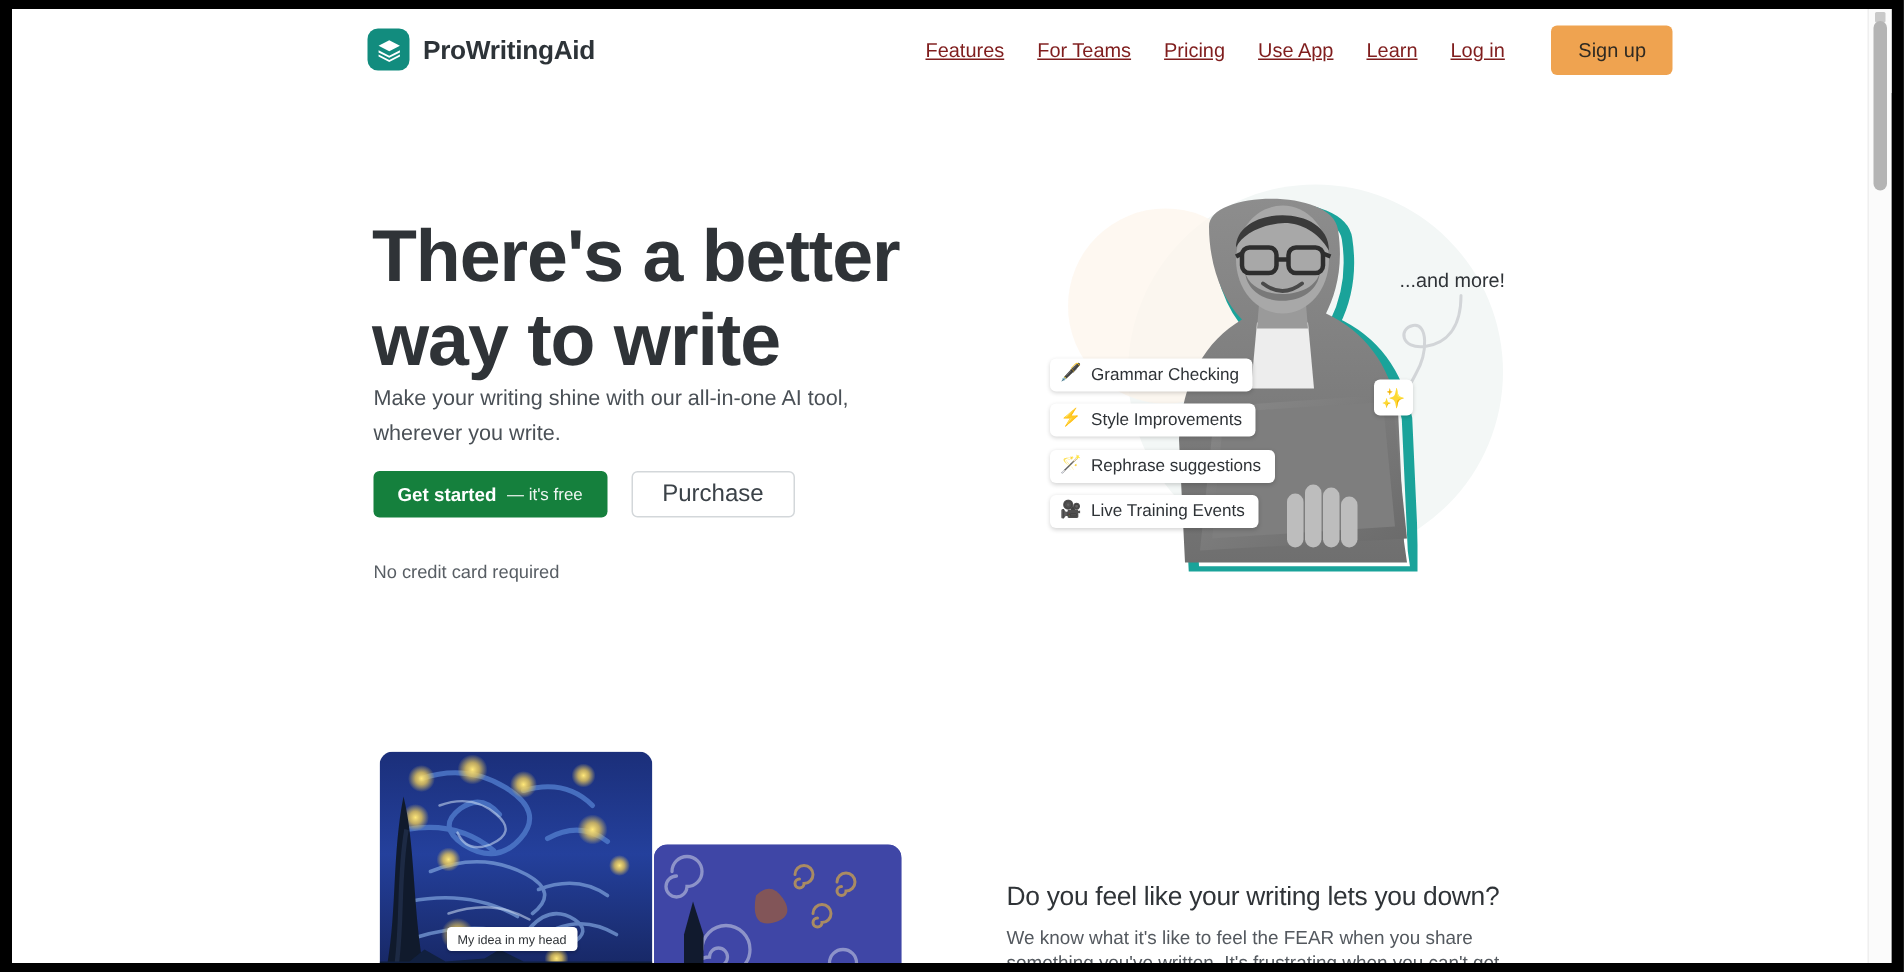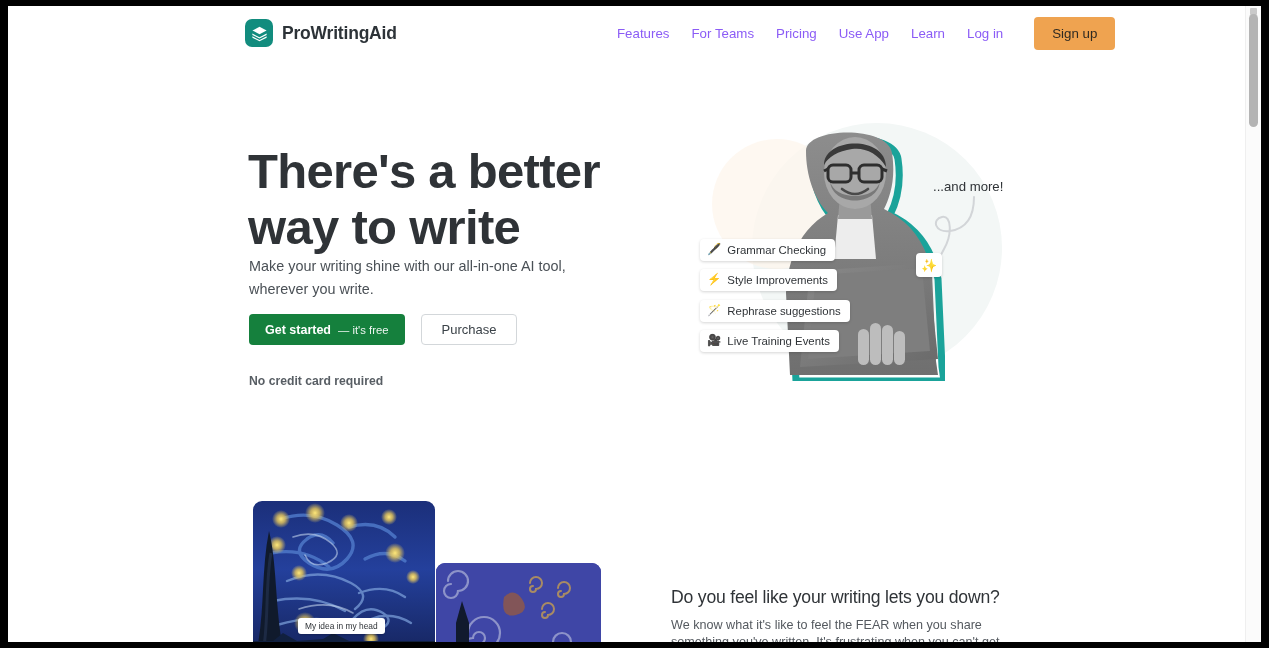--- a/index.html
+++ b/index.html
@@ -100,10 +100,11 @@
   }
   .nav-link {
     font-size: 13.3px;
-    color: #8b5cf6;
+    color: #7f1d1d;
     padding: 6px 11px;
     white-space: nowrap;
     cursor: pointer;
+    text-decoration: underline;
   }
   #signup-btn {
     margin-left: 20px;

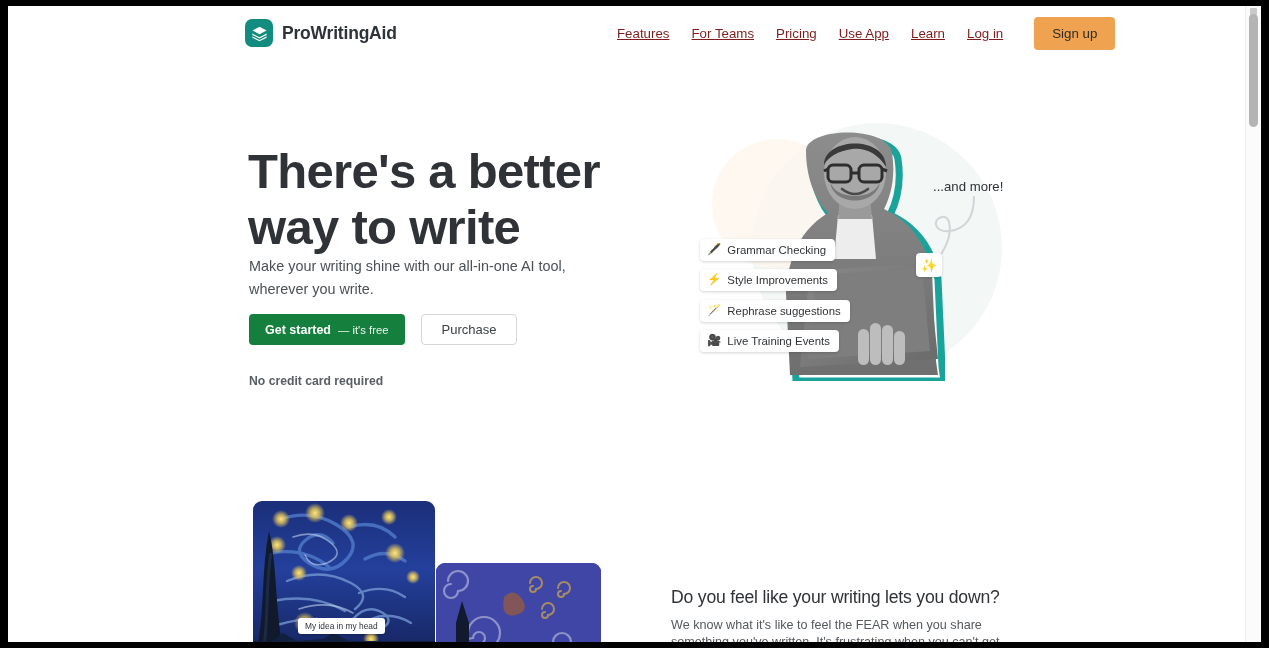--- a/index.html
+++ b/index.html
@@ -175,7 +175,7 @@
     border-radius: 4px;
     height: 31px;
     padding: 0 20px;
-    font-size: 13px;
+    font-size: 16px;
     cursor: pointer;
     font-family: "Liberation Sans", sans-serif;
   }

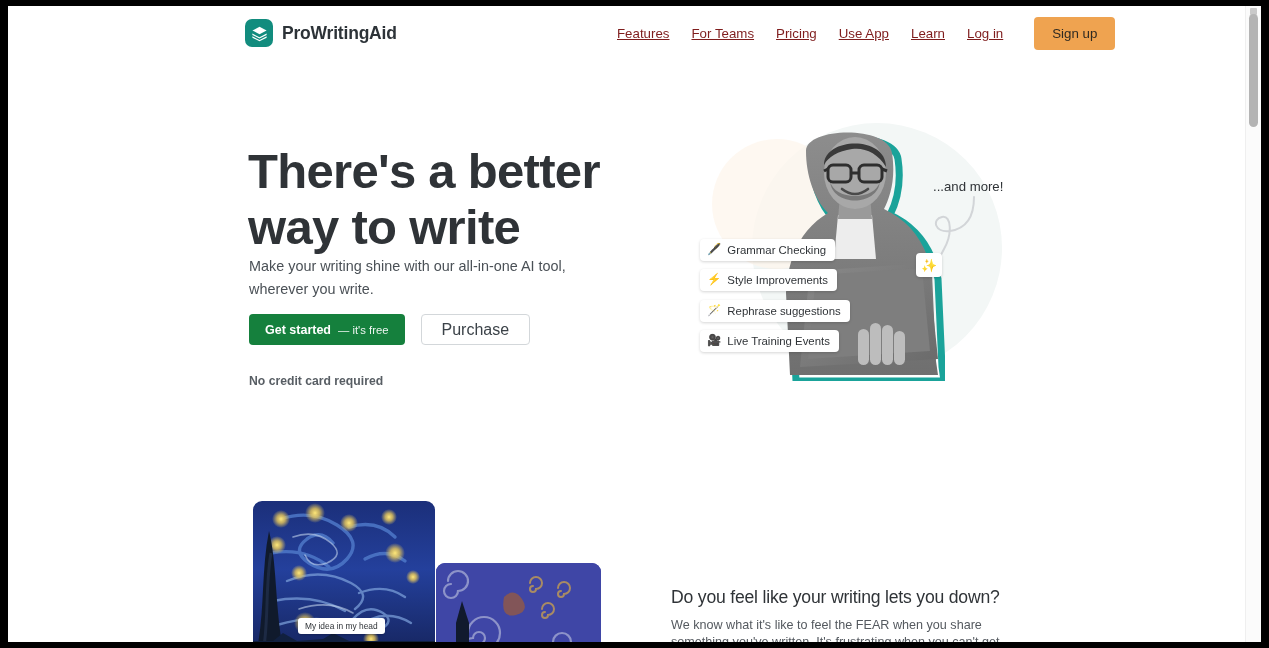--- a/index.html
+++ b/index.html
@@ -185,7 +185,6 @@
     top: 368px;
     font-size: 12.2px;
     color: #585e64;
-    font-weight: bold;
   }
 
   

